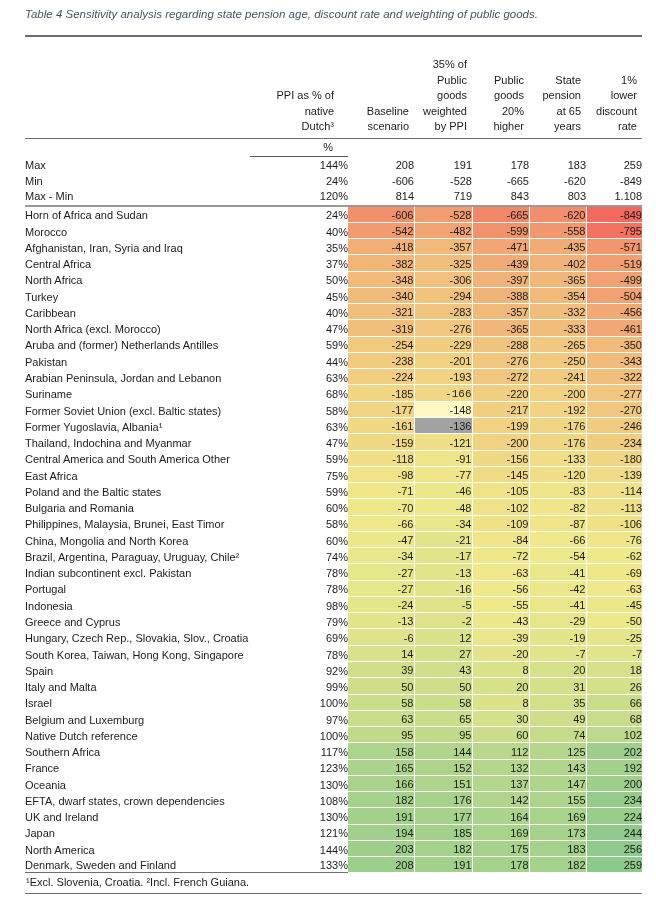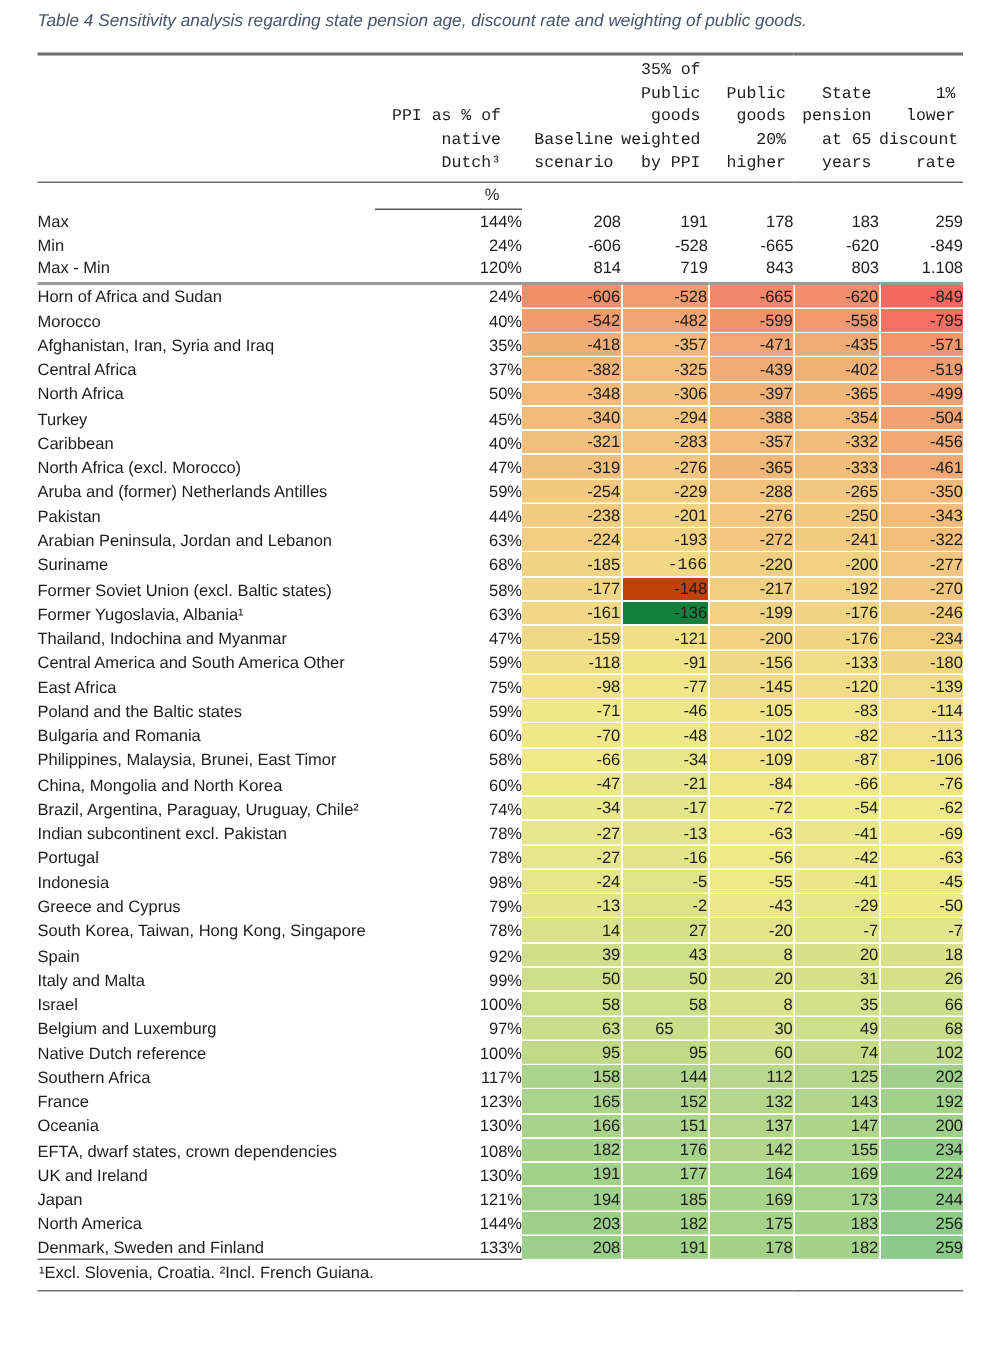--- a/index.html
+++ b/index.html
@@ -22,8 +22,8 @@
   }
   tr.header-row th {
     text-align:right; white-space:pre-line; line-height:15.6px;
-    padding:3px 5px 3px 0; vertical-align:bottom;
-    border-top:2px solid #6e6e6e; border-bottom:1.5px solid #6e6e6e;font-family:Liberation Mono, monospace;
+    padding:20px 5px 3px 0; vertical-align:bottom;
+    border-top:2px solid #6e6e6e; border-bottom:1.5px solid #6e6e6e;
   }
   tr.header-row th.region-col { text-align:left; padding-left:1px; }
   tr.header-row th.ppi-col { padding-right:14px; }

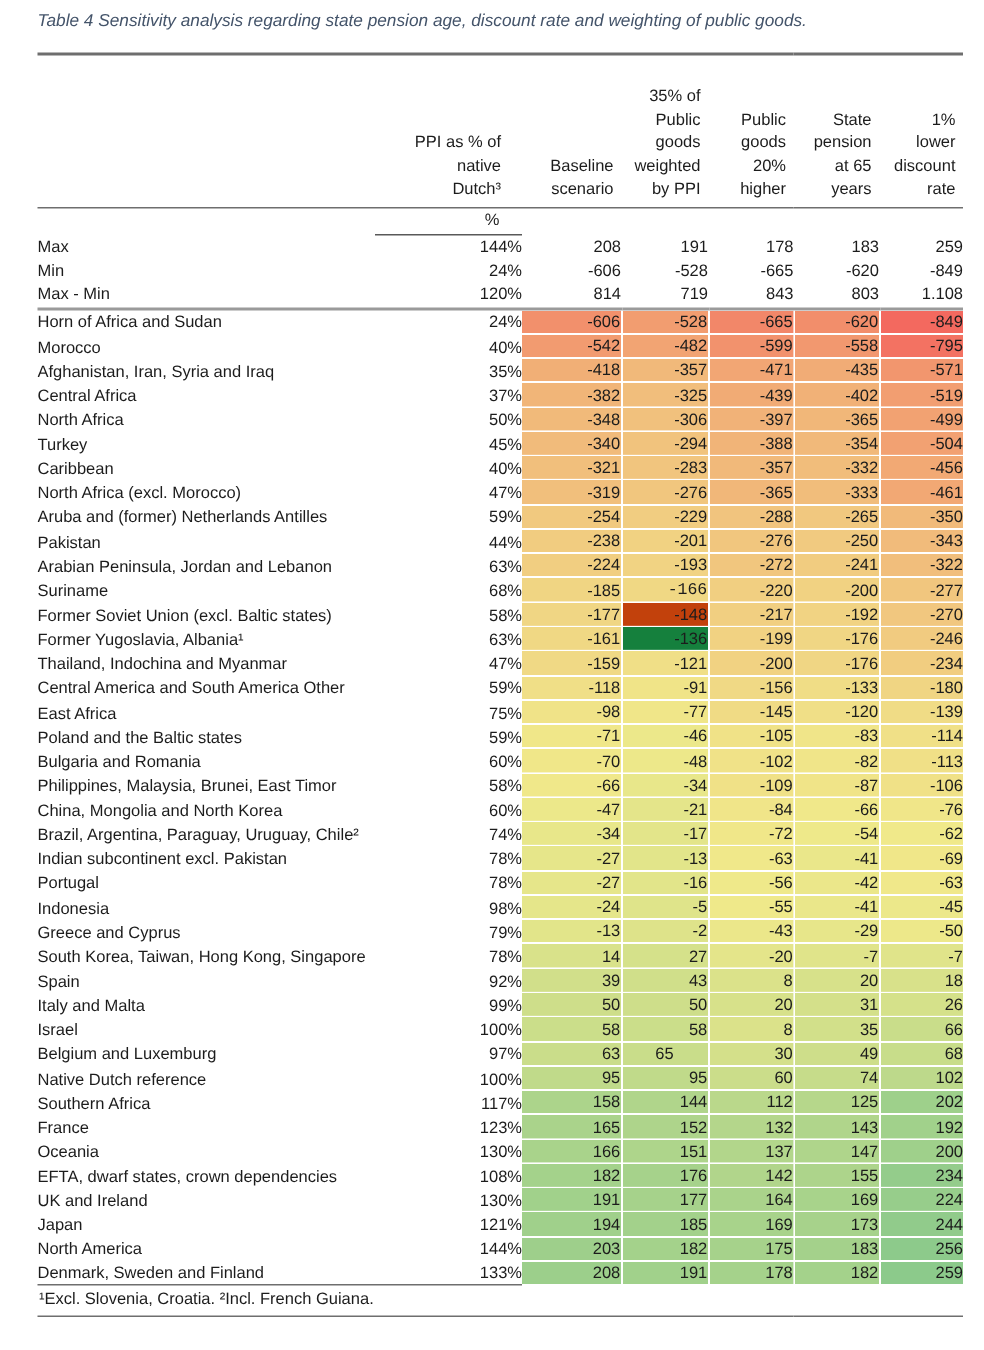--- a/index.html
+++ b/index.html
@@ -242,7 +242,7 @@
           <td class="region-cell">Former Soviet Union (excl. Baltic states)</td>
           <td class="ppi-cell">58%</td>
           <td class="num-cell" style="background-color: rgb(240, 214, 132);">-177</td>
-          <td class="num-cell" style="background-color: #c2410c;">-148</td>
+          <td class="num-cell" style="background-color: #fef9c3;">-148</td>
           <td class="num-cell" style="background-color: rgb(241, 207, 129);">-217</td>
           <td class="num-cell" style="background-color: rgb(241, 211, 131);">-192</td>
           <td class="num-cell" style="background-color: rgb(241, 199, 127);">-270</td>

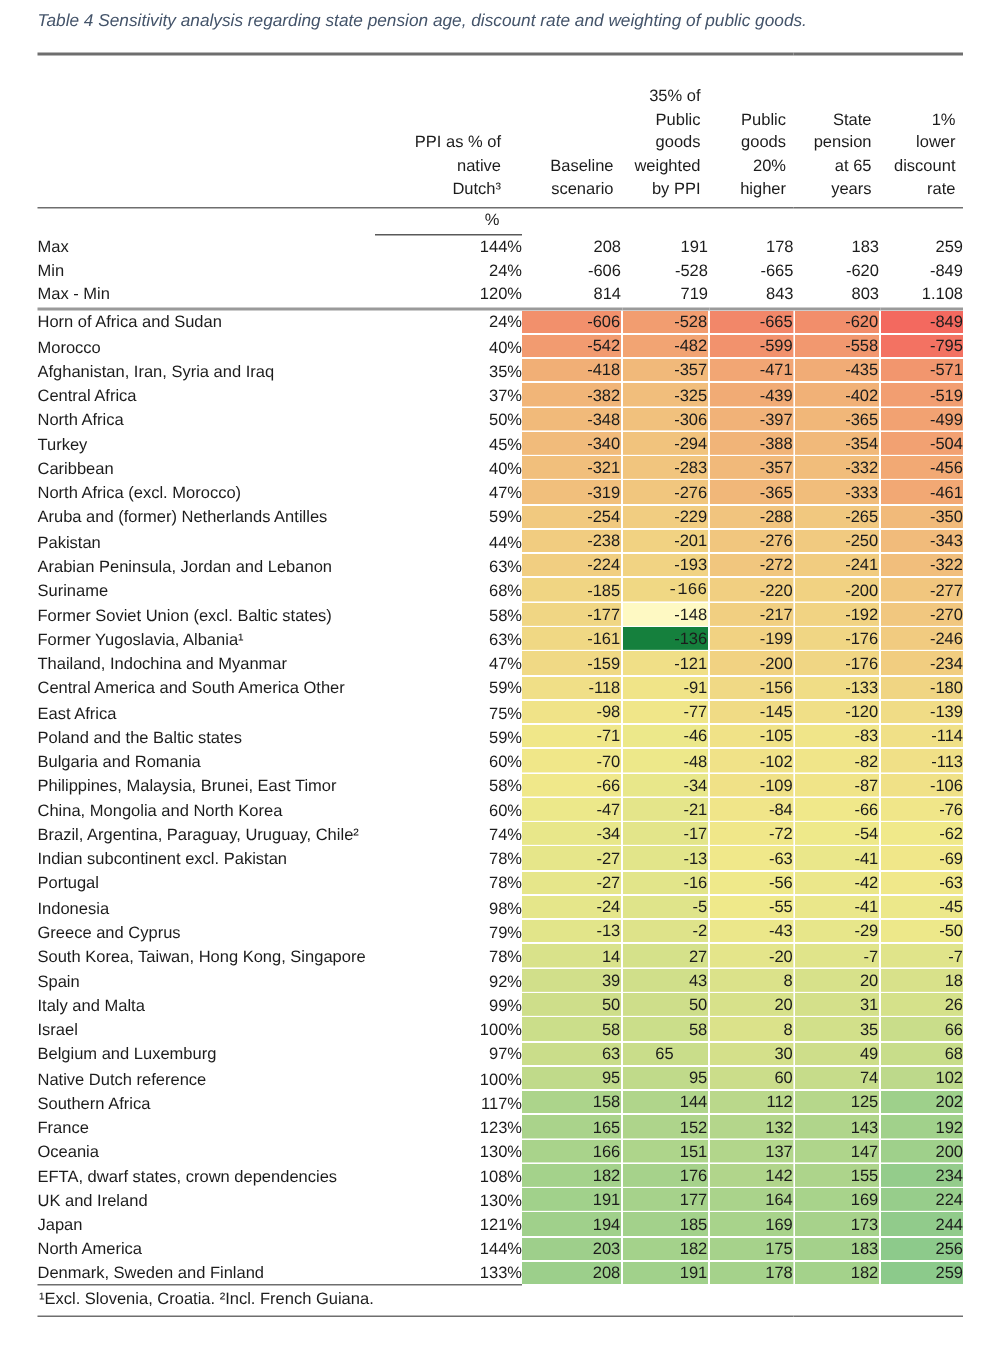--- a/index.html
+++ b/index.html
@@ -251,7 +251,7 @@
           <td class="region-cell">Former Yugoslavia, Albania¹</td>
           <td class="ppi-cell">63%</td>
           <td class="num-cell" style="background-color: rgb(240, 216, 132);">-161</td>
-          <td class="num-cell" style="background-color: #15803d;">-136</td>
+          <td class="num-cell" style="background-color: #a3a3a3;">-136</td>
           <td class="num-cell" style="background-color: rgb(241, 210, 130);">-199</td>
           <td class="num-cell" style="background-color: rgb(240, 214, 132);">-176</td>
           <td class="num-cell" style="background-color: rgb(241, 203, 128);">-246</td>

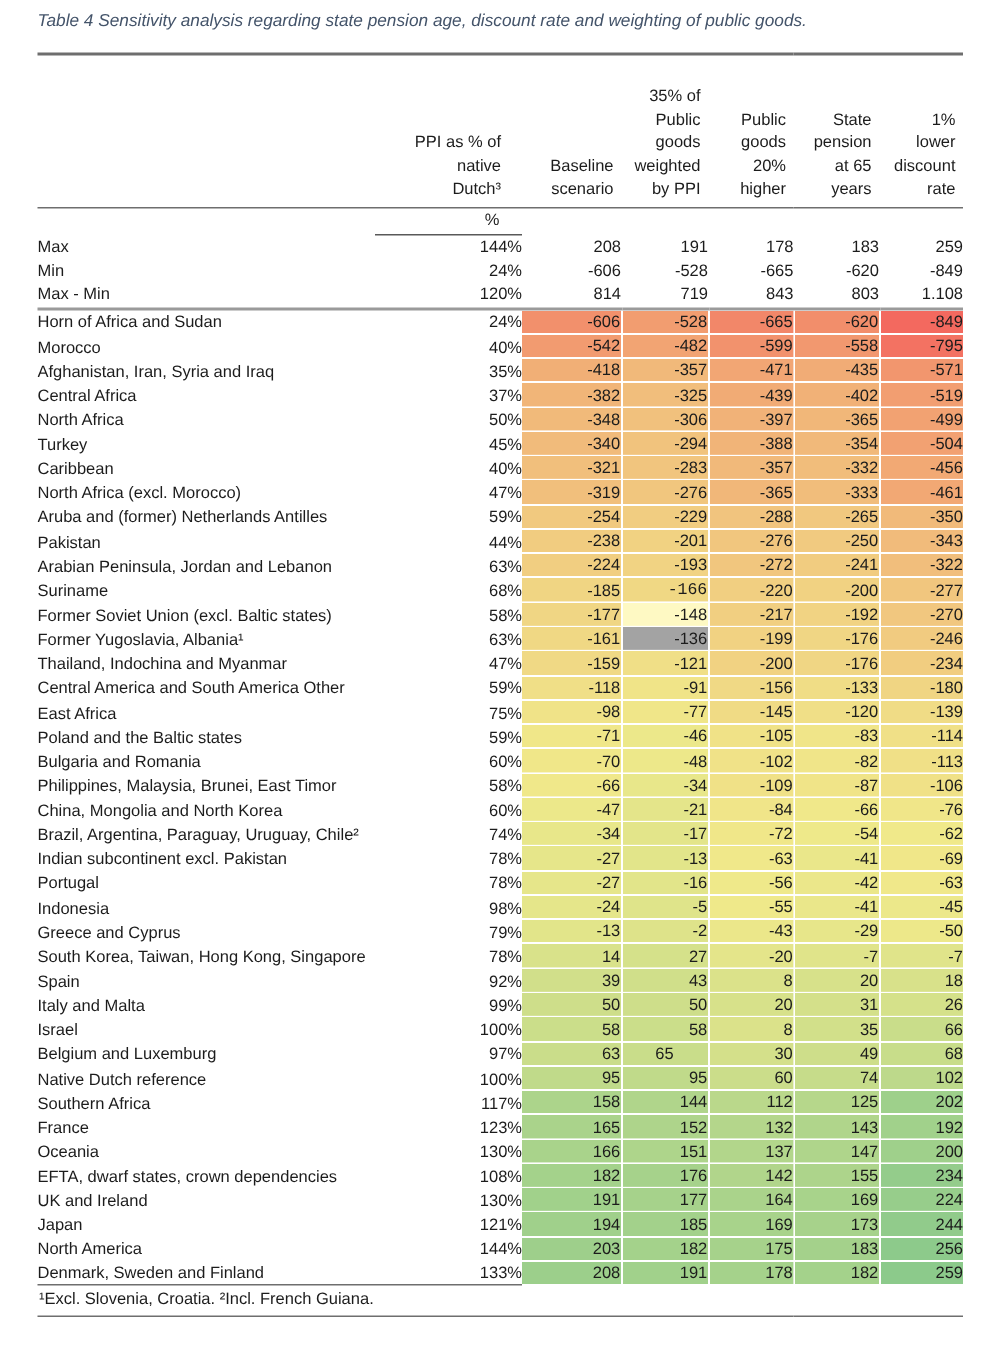--- a/index.html
+++ b/index.html
@@ -365,6 +365,15 @@
           <td class="num-cell" style="background-color: rgb(237, 232, 138);">-50</td>
         </tr>
         <tr class="heat-row">
+          <td class="region-cell">Hungary, Czech Rep., Slovakia, Slov., Croatia</td>
+          <td class="ppi-cell">69%</td>
+          <td class="num-cell" style="background-color: rgb(223, 228, 138);">-6</td>
+          <td class="num-cell" style="background-color: rgb(218, 226, 138);">12</td>
+          <td class="num-cell" style="background-color: rgb(234, 231, 138);">-39</td>
+          <td class="num-cell" style="background-color: rgb(227, 229, 138);">-19</td>
+          <td class="num-cell" style="background-color: rgb(229, 230, 138);">-25</td>
+        </tr>
+        <tr class="heat-row">
           <td class="region-cell">South Korea, Taiwan, Hong Kong, Singapore</td>
           <td class="ppi-cell">78%</td>
           <td class="num-cell" style="background-color: rgb(217, 226, 138);">14</td>

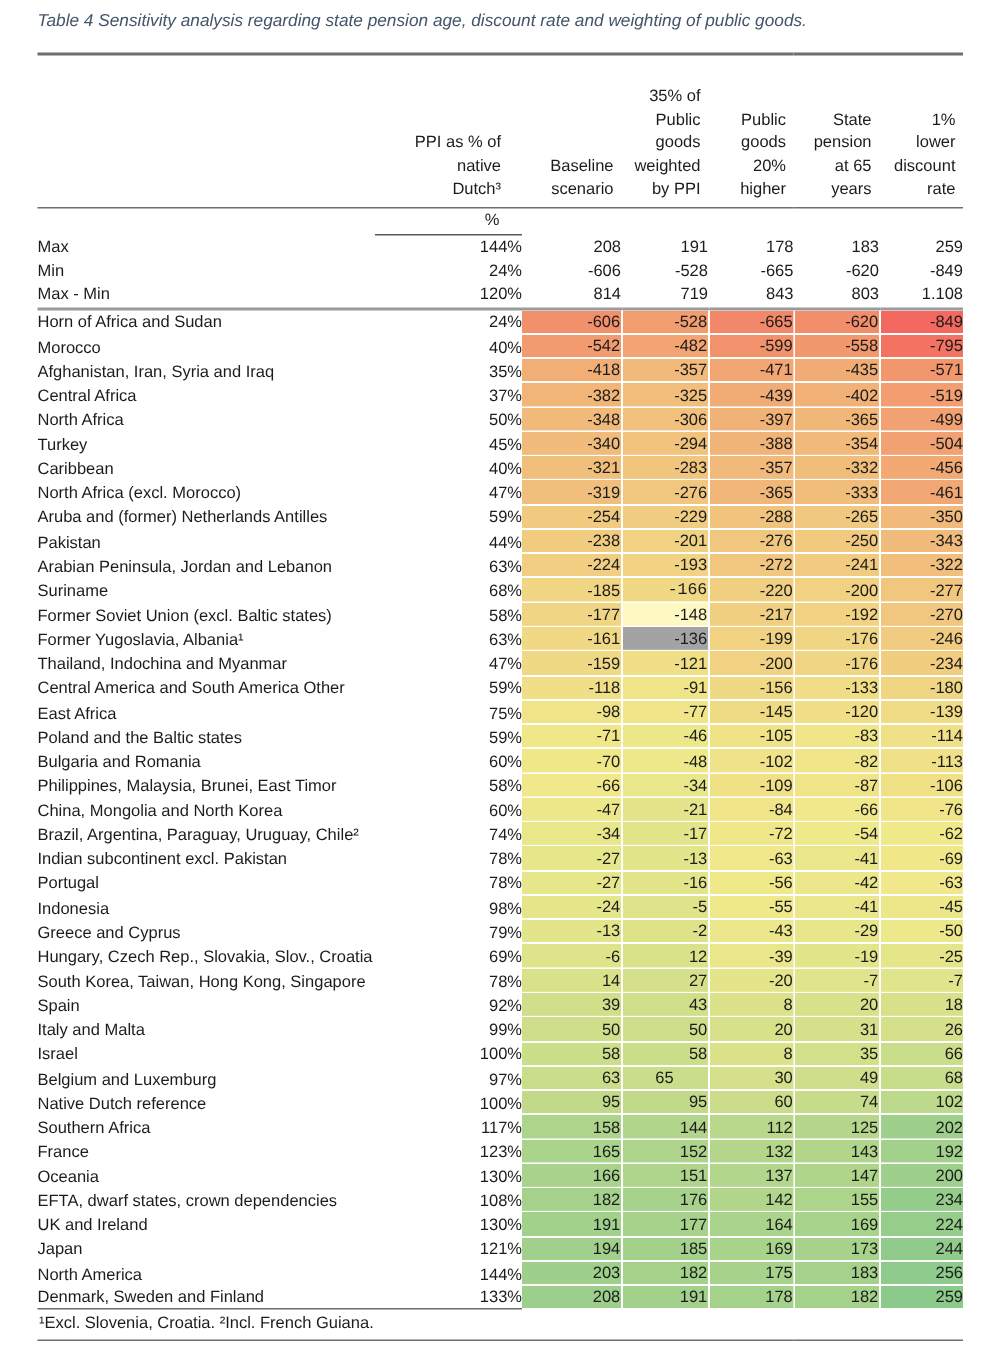--- a/index.html
+++ b/index.html
@@ -413,7 +413,7 @@
           <td class="region-cell">Belgium and Luxemburg</td>
           <td class="ppi-cell">97%</td>
           <td class="num-cell" style="background-color: rgb(202, 221, 138);">63</td>
-          <td class="num-cell" style="background-color: rgb(201, 221, 138); text-align: center;">65</td>
+          <td class="num-cell" style="background-color: rgb(201, 221, 138);">65</td>
           <td class="num-cell" style="background-color: rgb(212, 224, 138);">30</td>
           <td class="num-cell" style="background-color: rgb(206, 222, 138);">49</td>
           <td class="num-cell" style="background-color: rgb(200, 221, 138);">68</td>

